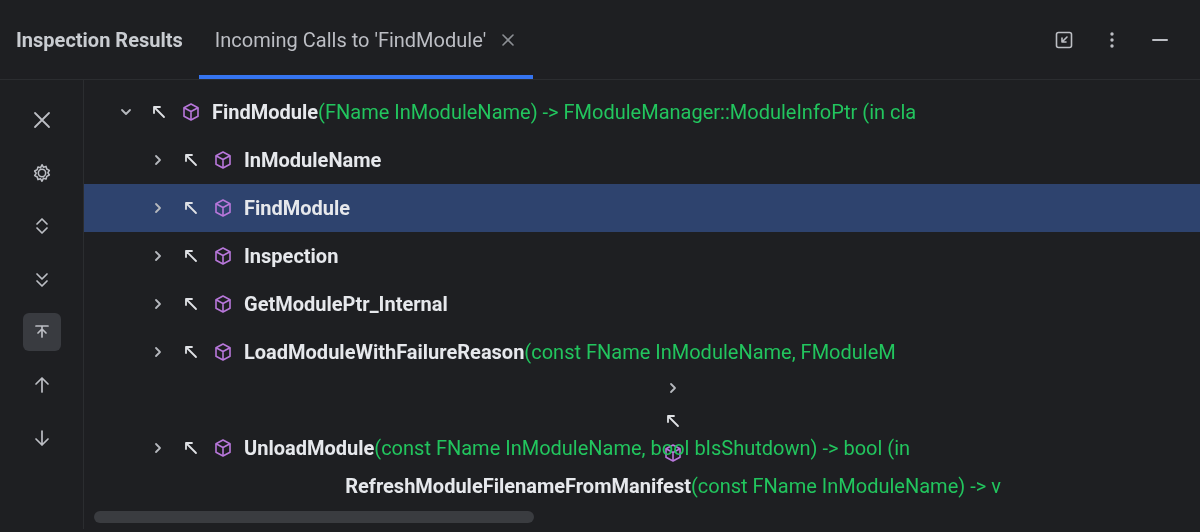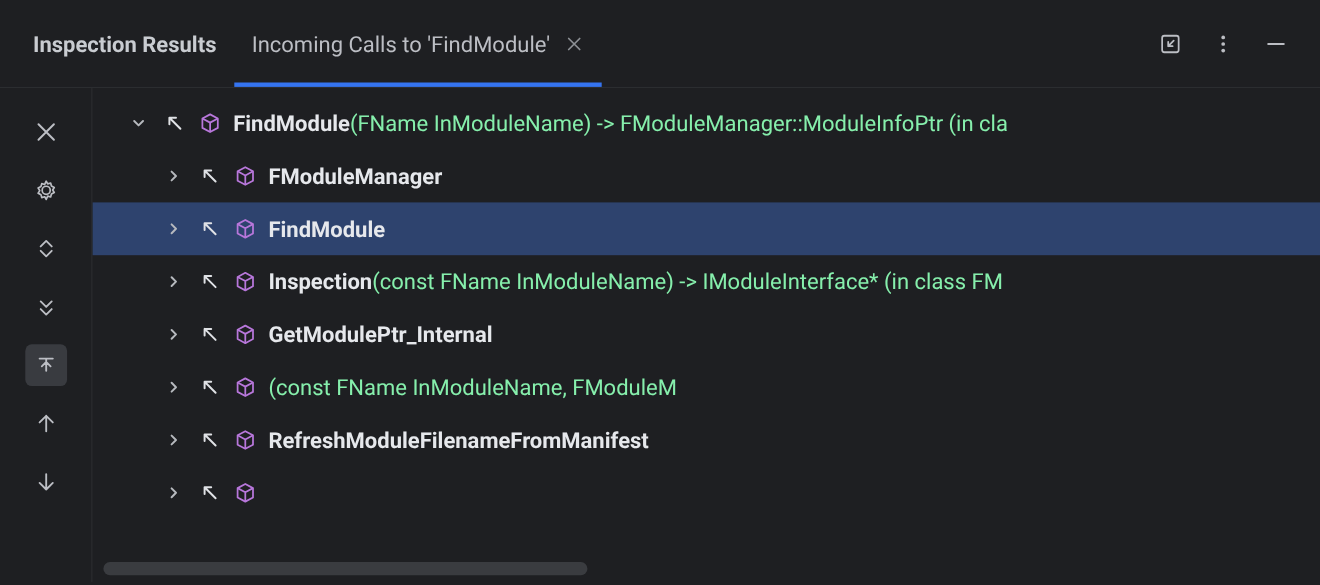--- a/index.html
+++ b/index.html
@@ -18,7 +18,7 @@
     height: 80px;
     display: flex;
     align-items: center;
-    padding: 0 28px 0 30px;
+    padding: 0 28px 0 16px;
     border-bottom: 1px solid #2b2d30;
     gap: 28px;
   }

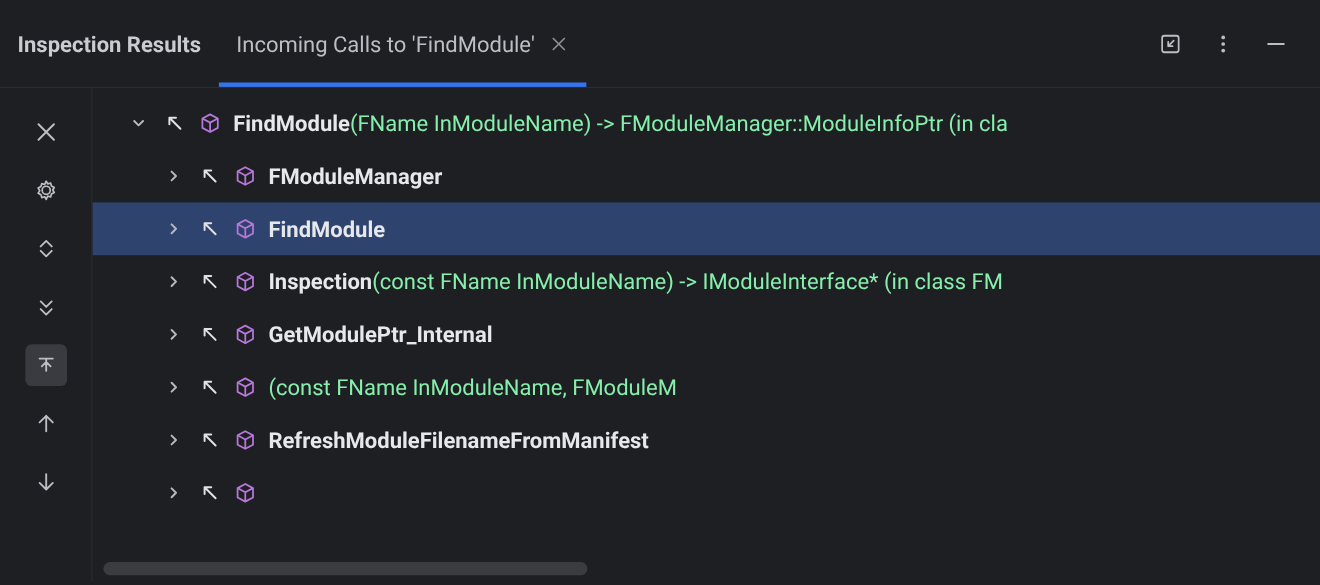--- a/index.html
+++ b/index.html
@@ -178,7 +178,7 @@
   }
 
   .fn-sig {
-    color: #86efac;
+    color: #22c55e;
   }
 
   .hscroll {

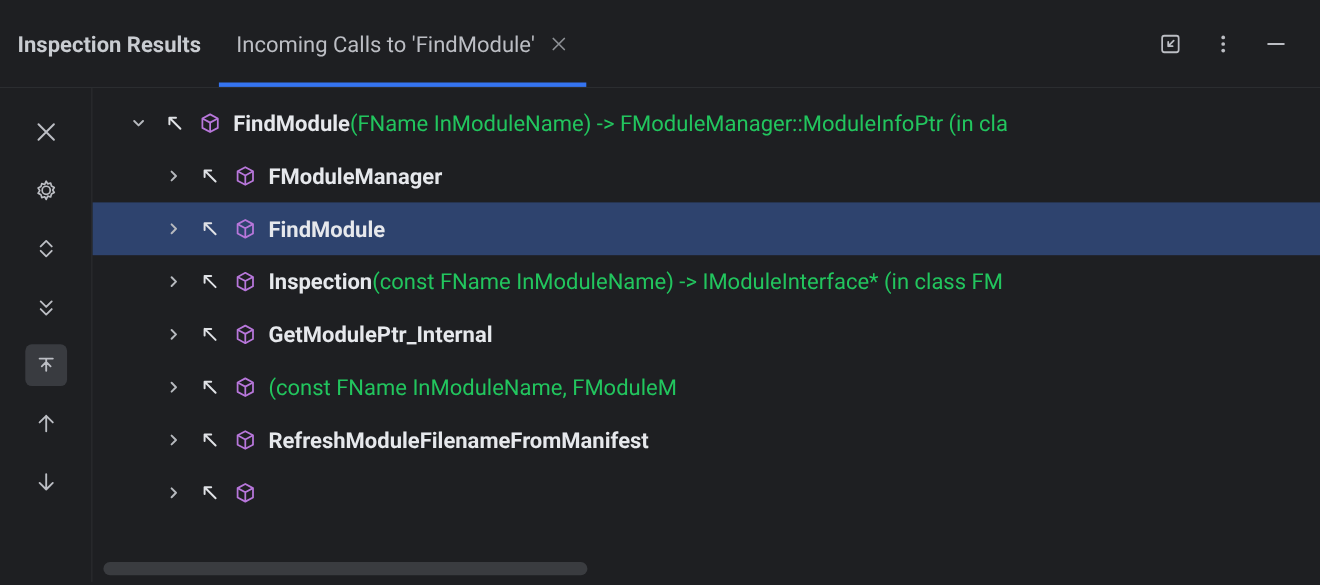--- a/index.html
+++ b/index.html
@@ -316,7 +316,7 @@
           </svg>
         </span>
         <span class="label-wrap">
-          <span class="fn-name">FModuleManager</span>
+          <span class="fn-name">InModuleName</span>
         </span>
       </div>
       <div class="tree-row indent-1 selected" style="padding-left: 62px;">

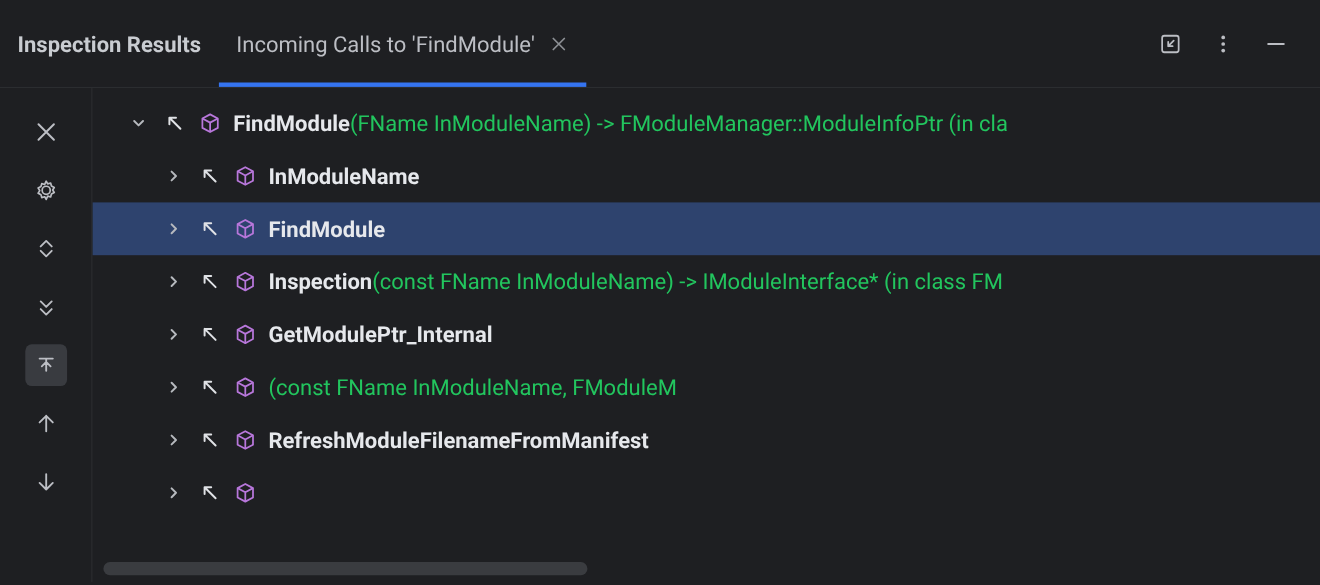--- a/index.html
+++ b/index.html
@@ -359,7 +359,6 @@
         </span>
         <span class="label-wrap">
           <span class="fn-name">Inspection</span>
-          <span class="fn-sig">(const FName InModuleName) -&gt; IModuleInterface* (in class FM</span>
         </span>
       </div>
       <div class="tree-row indent-1" style="padding-left: 62px;">

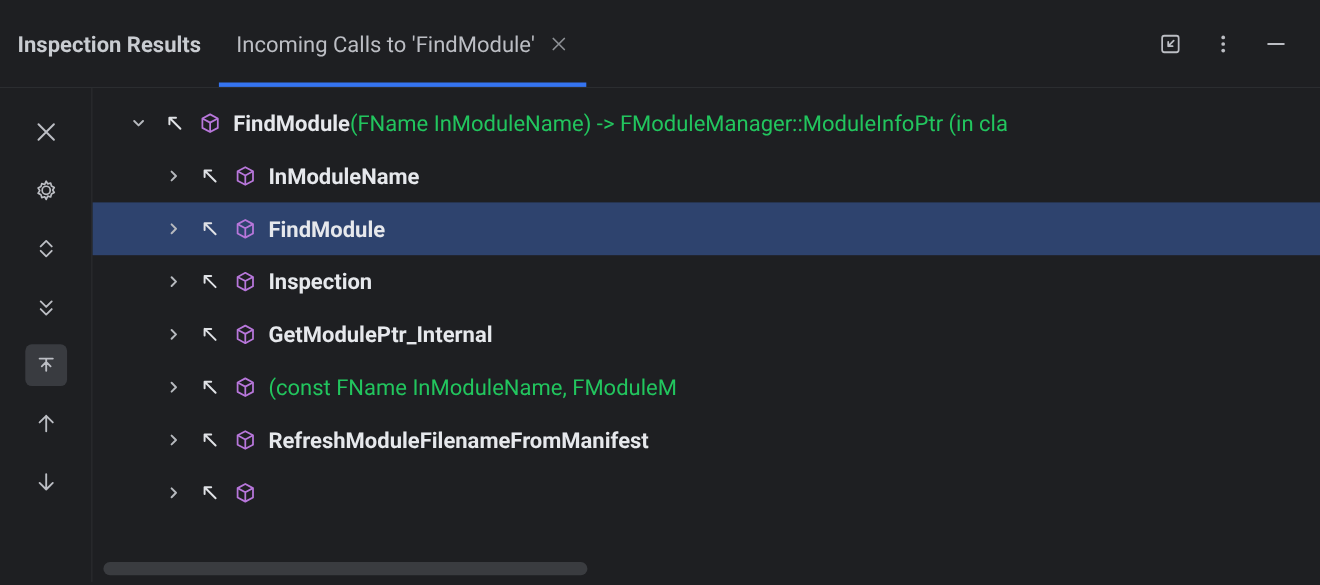--- a/index.html
+++ b/index.html
@@ -400,6 +400,7 @@
           </svg>
         </span>
         <span class="label-wrap">
+          <span class="fn-name">LoadModuleWithFailureReason</span>
           <span class="fn-sig">(const FName InModuleName, FModuleM</span>
         </span>
       </div>

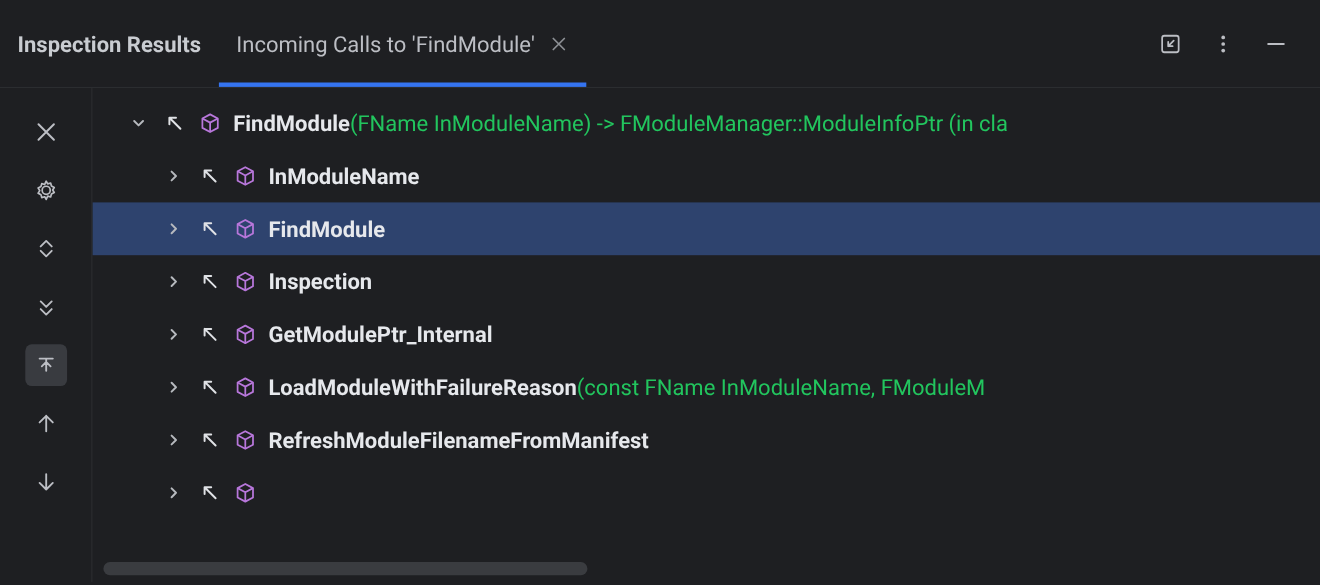--- a/index.html
+++ b/index.html
@@ -442,6 +442,10 @@
             <path d="M3 5.75 L10 9.5 L17 5.75 M10 9.5 V18" fill="none" stroke="#b877db" stroke-width="1.6" stroke-linejoin="round"></path>
           </svg>
         </span>
+        <span class="label-wrap">
+          <span class="fn-name">UnloadModule</span>
+          <span class="fn-sig">(const FName InModuleName, bool bIsShutdown) -&gt; bool (in</span>
+        </span>
       </div>
       <div class="hscroll">
       <div class="hscroll-thumb"></div>

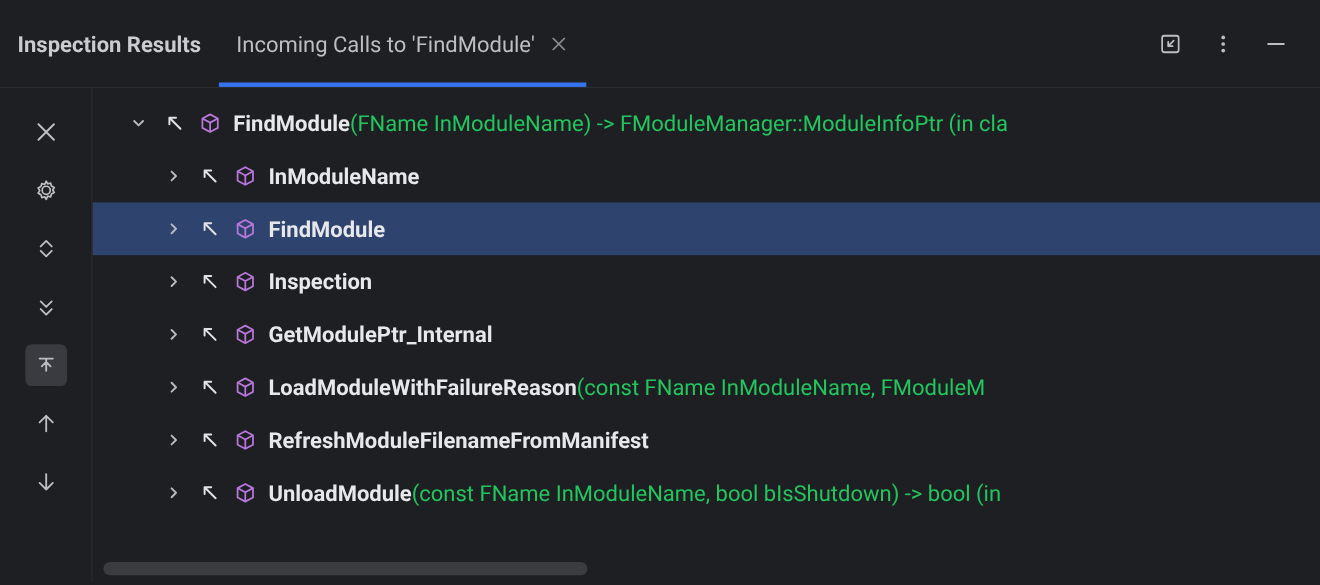--- a/index.html
+++ b/index.html
@@ -404,7 +404,7 @@
           <span class="fn-sig">(const FName InModuleName, FModuleM</span>
         </span>
       </div>
-      <div class="tree-row indent-1" style="padding-left: 62px;">
+      <div class="tree-row indent-1" style="padding-left: 62px; flex-direction: column;">
         <span class="expander">
           <svg width="14" height="14" viewBox="0 0 14 14">
             <path d="M5 3 L9 7 L5 11" fill="none" stroke="currentColor" stroke-width="1.8" stroke-linecap="round" stroke-linejoin="round"></path>

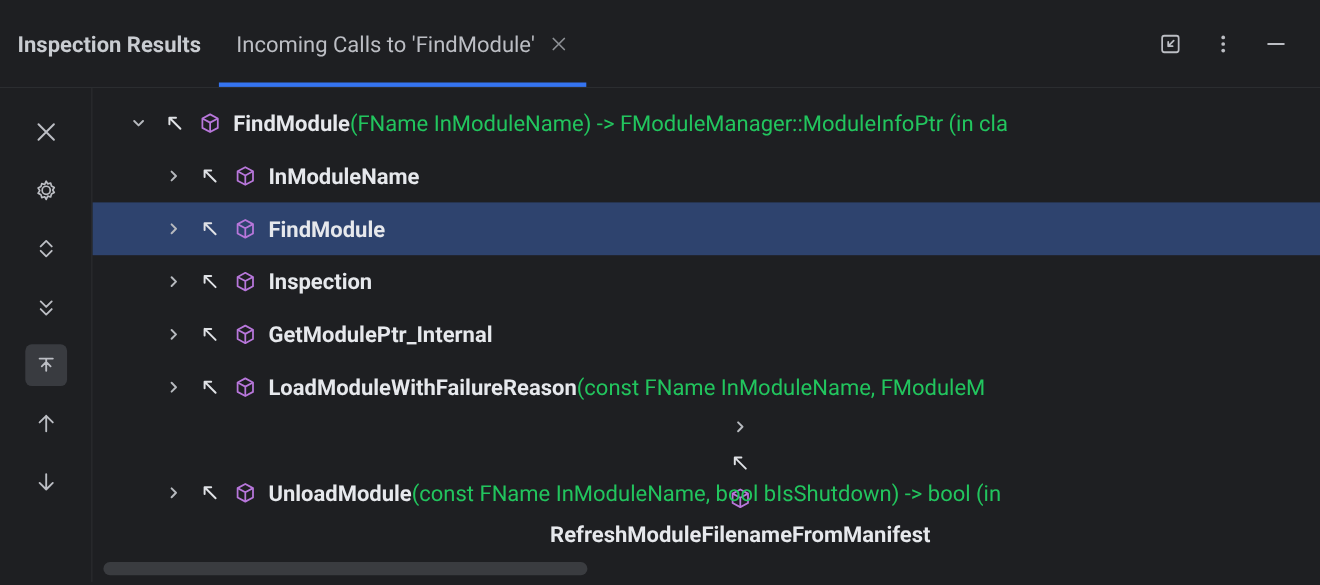--- a/index.html
+++ b/index.html
@@ -423,6 +423,7 @@
         </span>
         <span class="label-wrap">
           <span class="fn-name">RefreshModuleFilenameFromManifest</span>
+          <span class="fn-sig">(const FName InModuleName) -&gt; v</span>
         </span>
       </div>
       <div class="tree-row indent-1" style="padding-left: 62px;">

